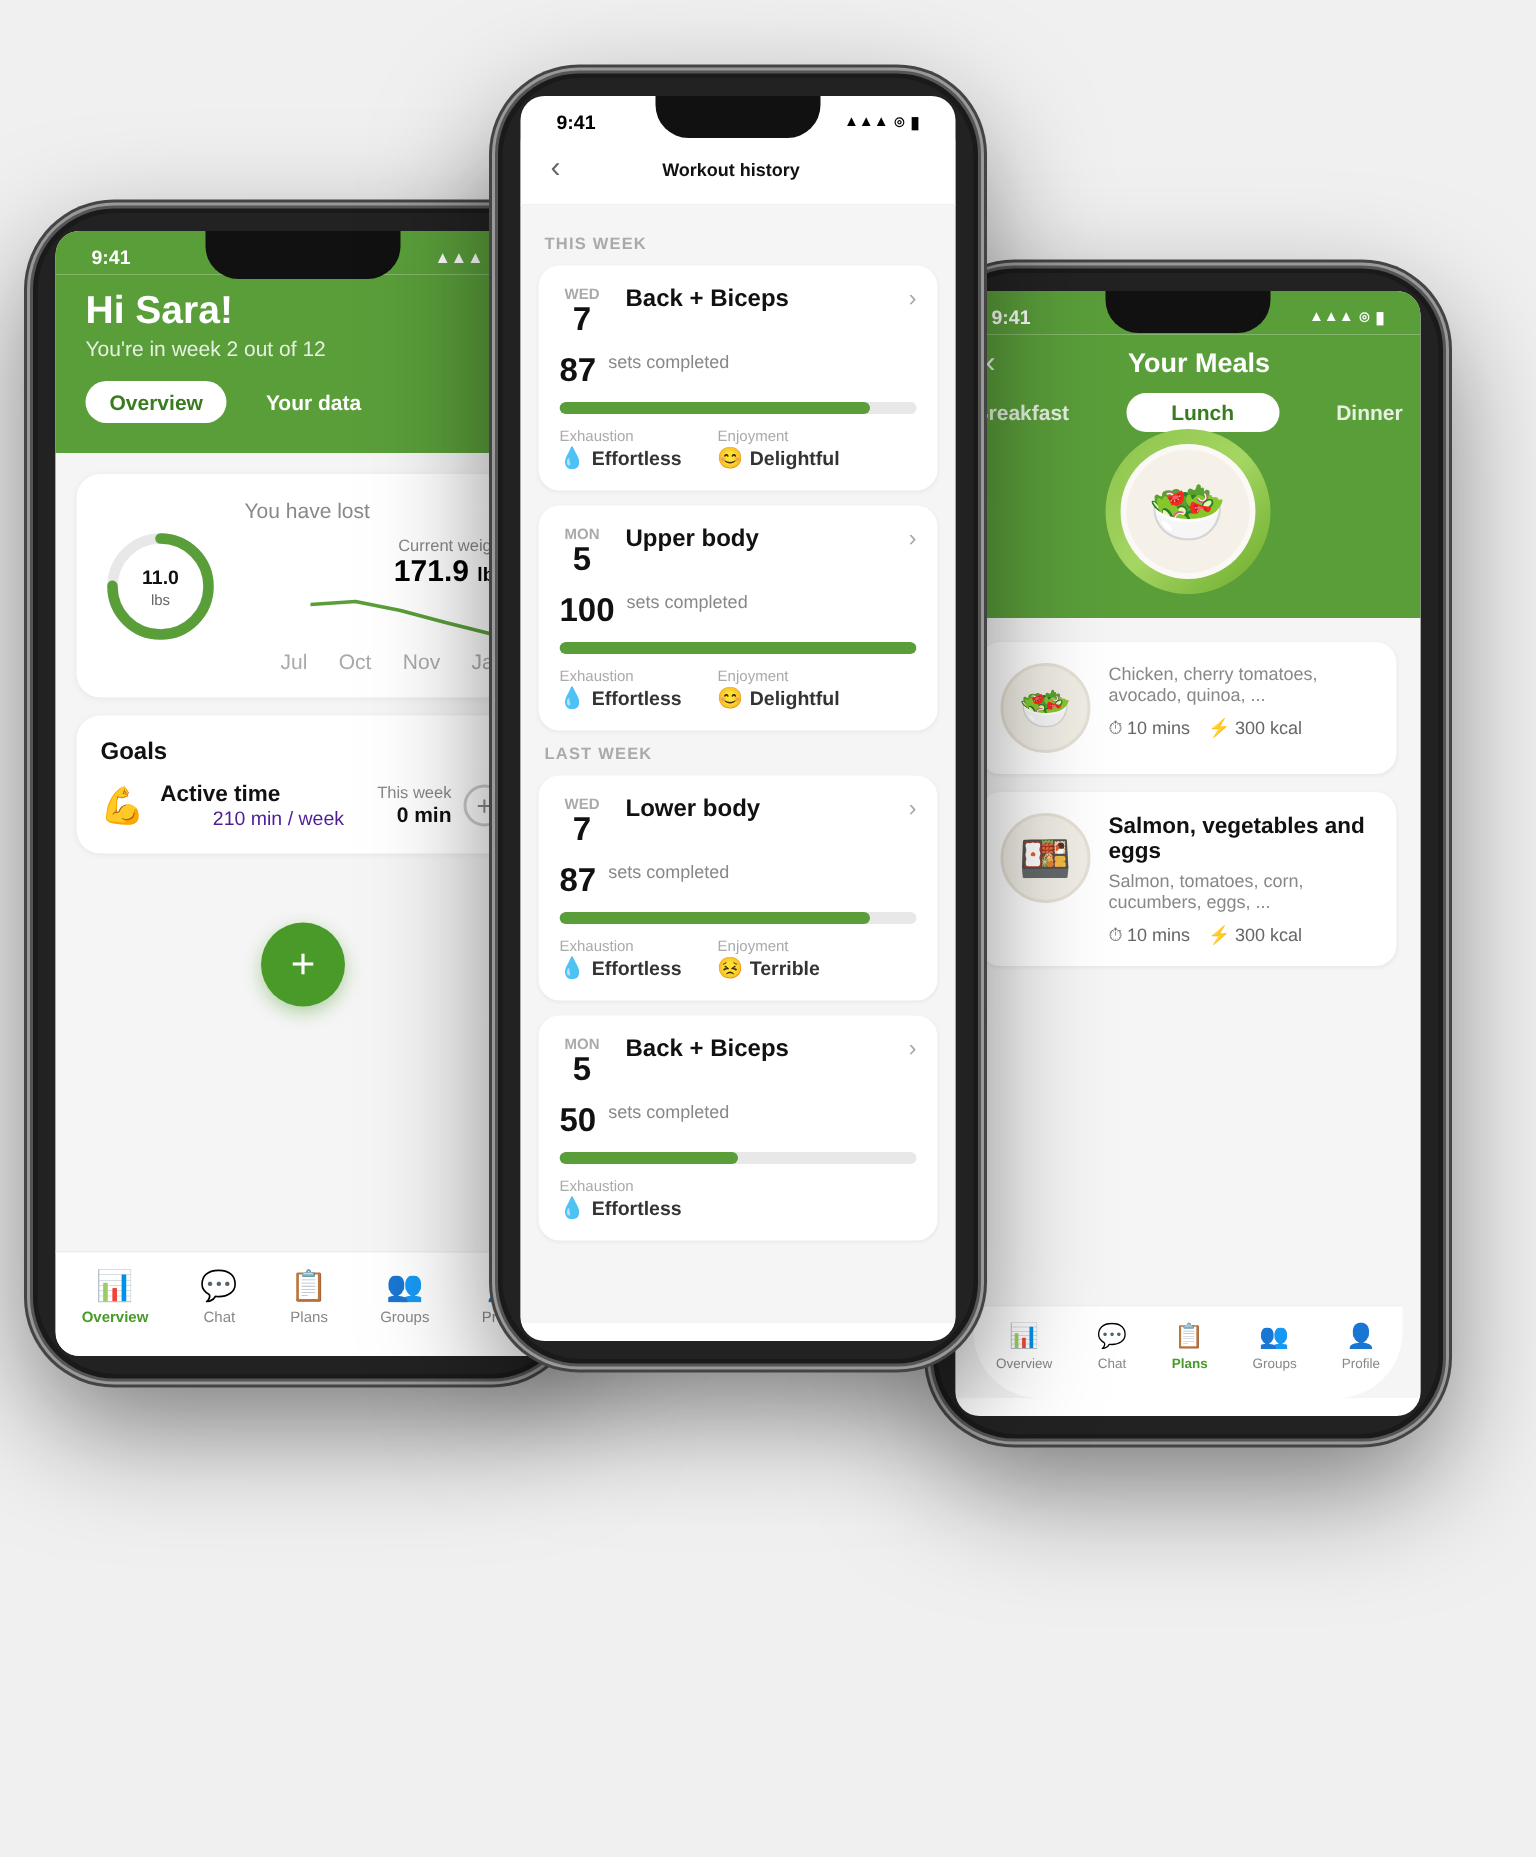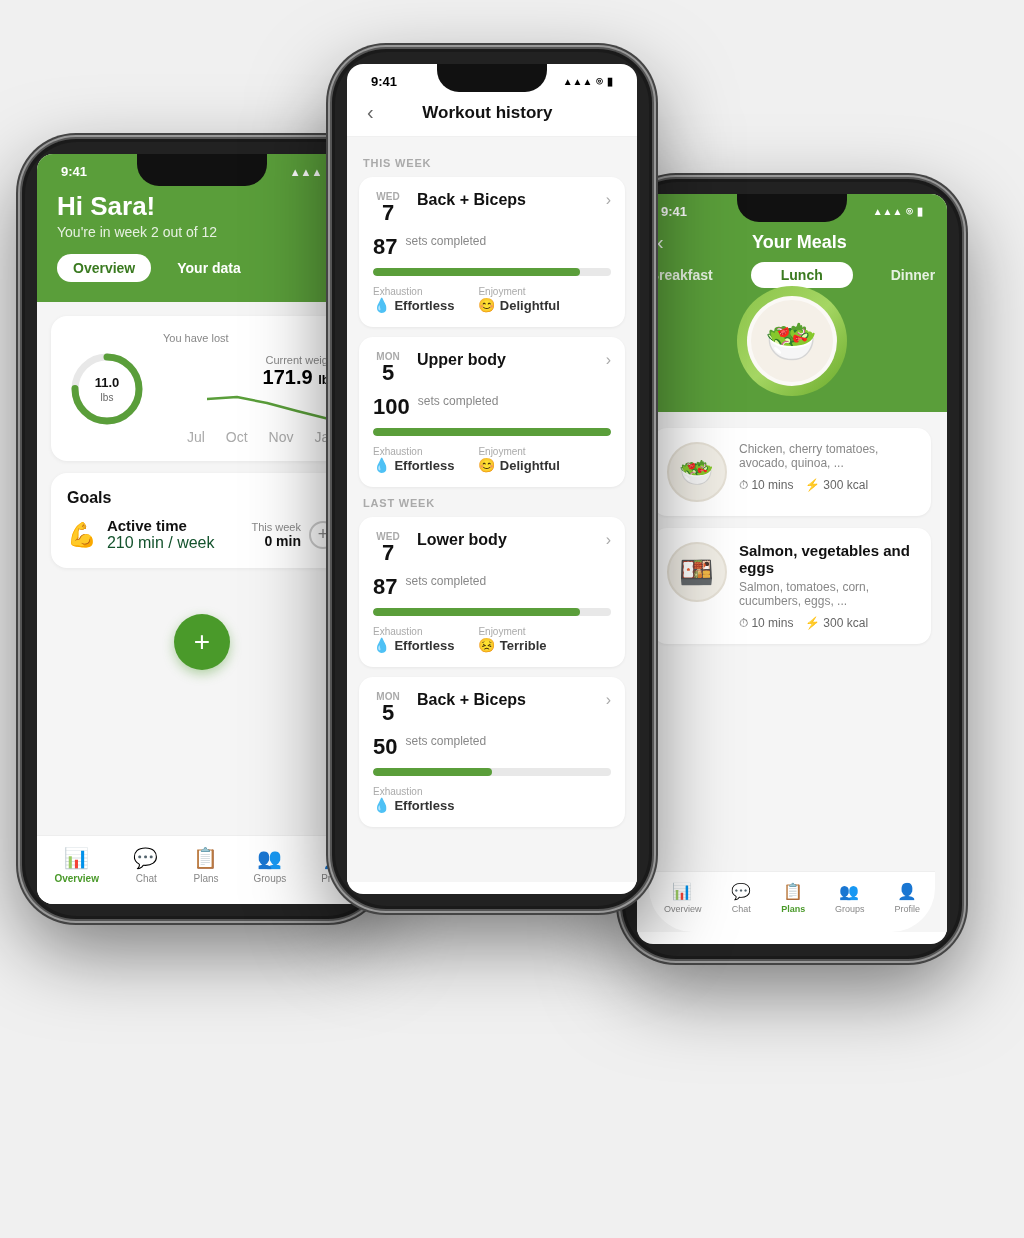--- a/index.html
+++ b/index.html
@@ -297,7 +297,7 @@
     }
 
     .workout-title {
-      font-size: 17px;
+      font-size: 12px;
       font-weight: 700;
       color: #111;
       flex: 1;

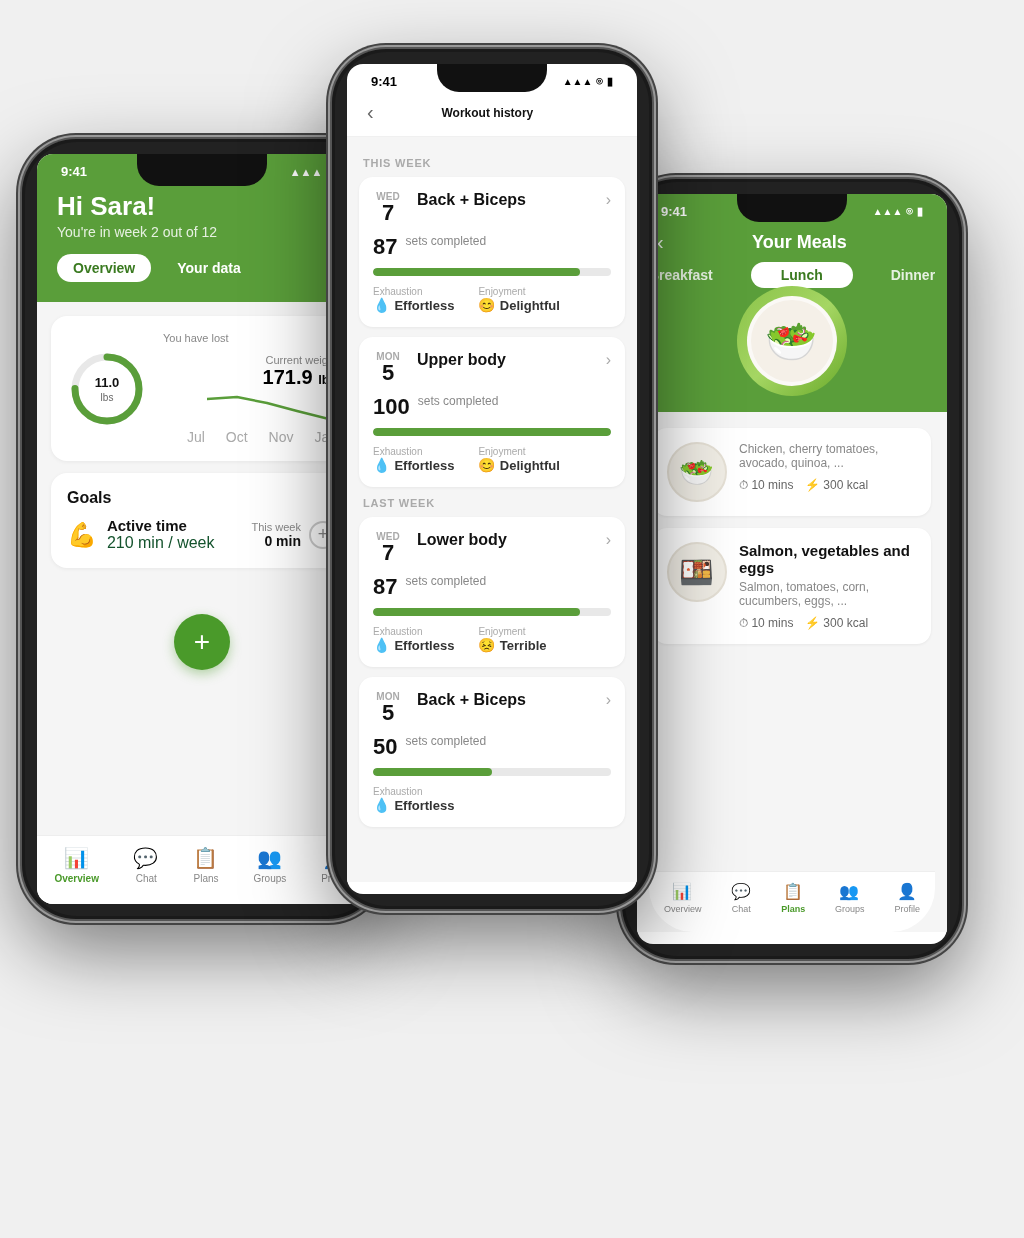--- a/index.html
+++ b/index.html
@@ -142,7 +142,7 @@
     }
 
     .weight-lost-label {
-      font-size: 11px;
+      font-size: 14px;
       color: #888;
       margin-bottom: 2px;
     }

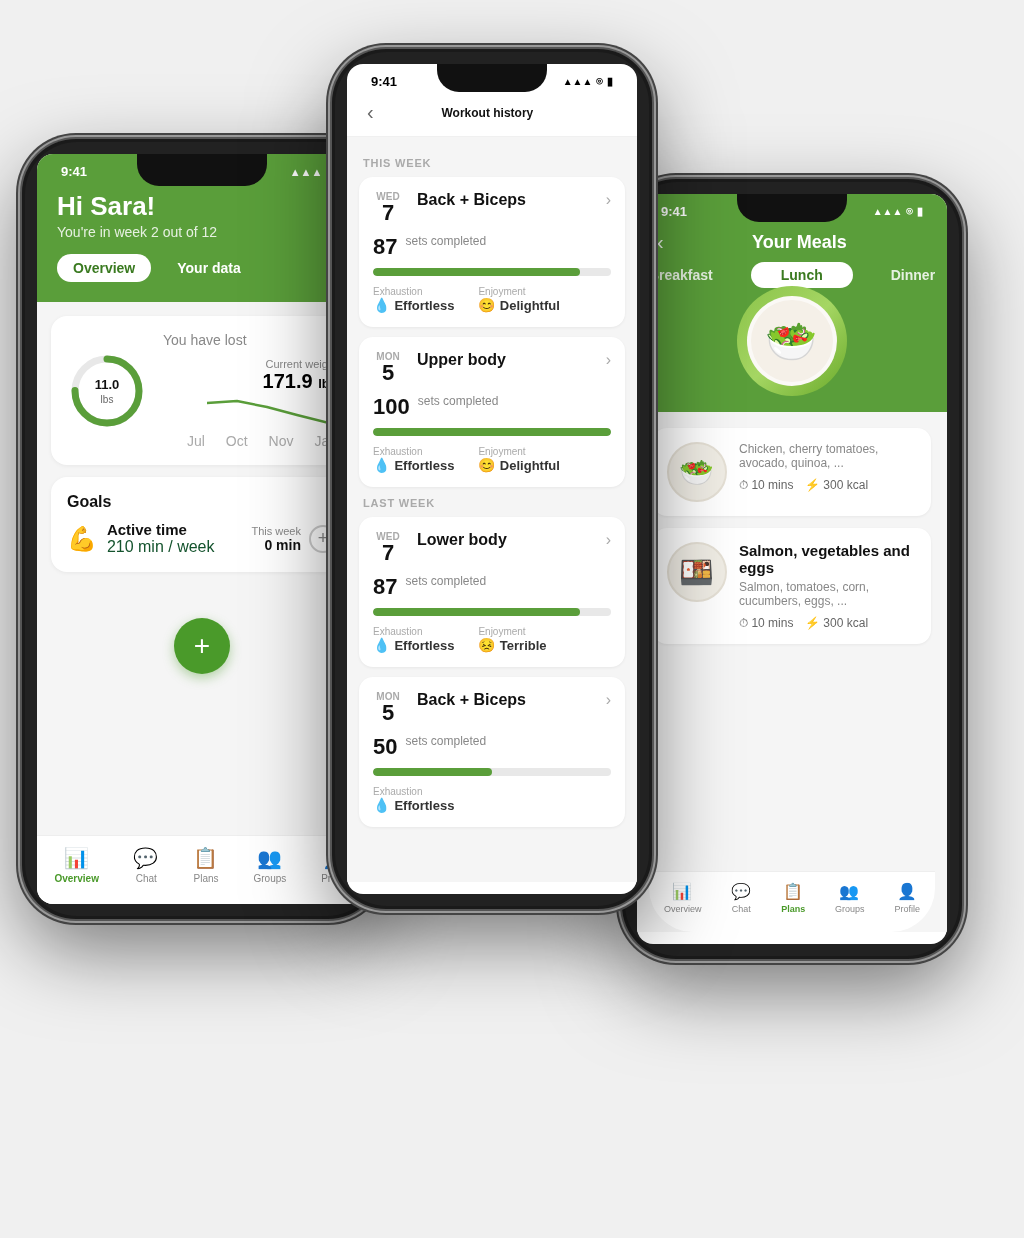--- a/index.html
+++ b/index.html
@@ -194,8 +194,9 @@
     }
 
     .goal-sub {
-      font-size: 16px;
-      color: #14532d;
+      font-size: 13px;
+      color: #4c1d95;
+      margin-left: 35px;
     }
 
     .goal-right {

